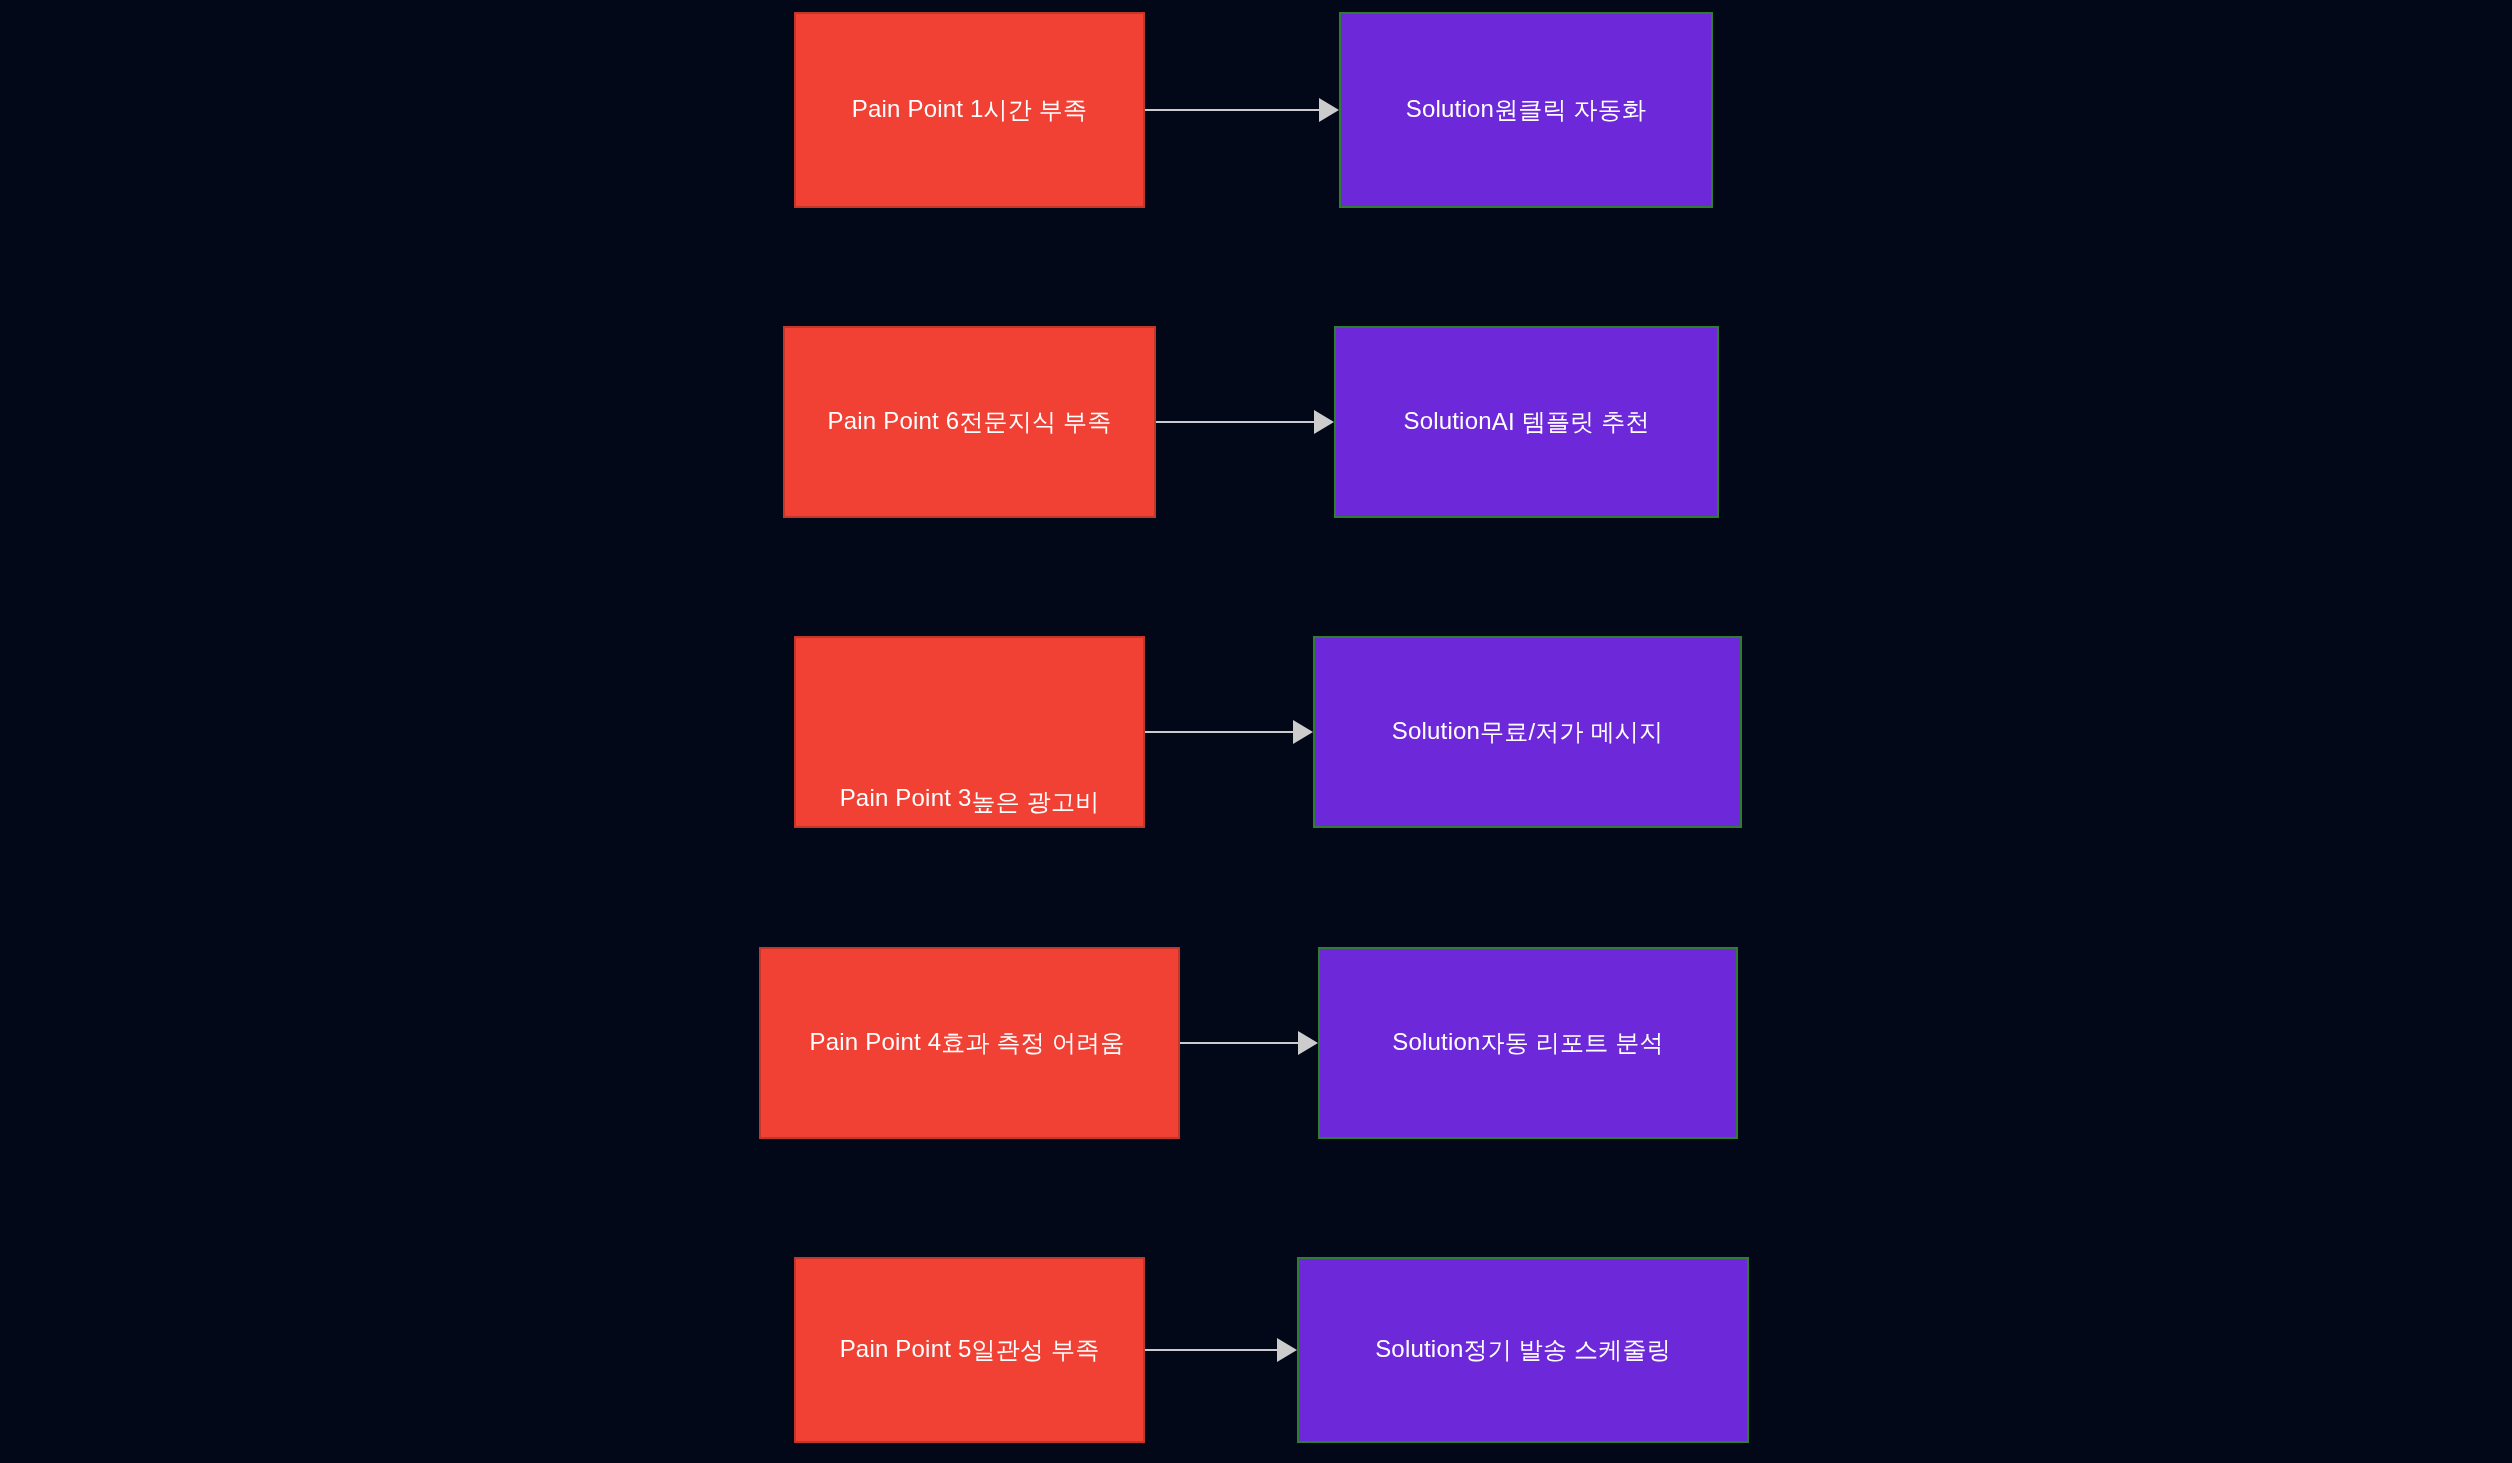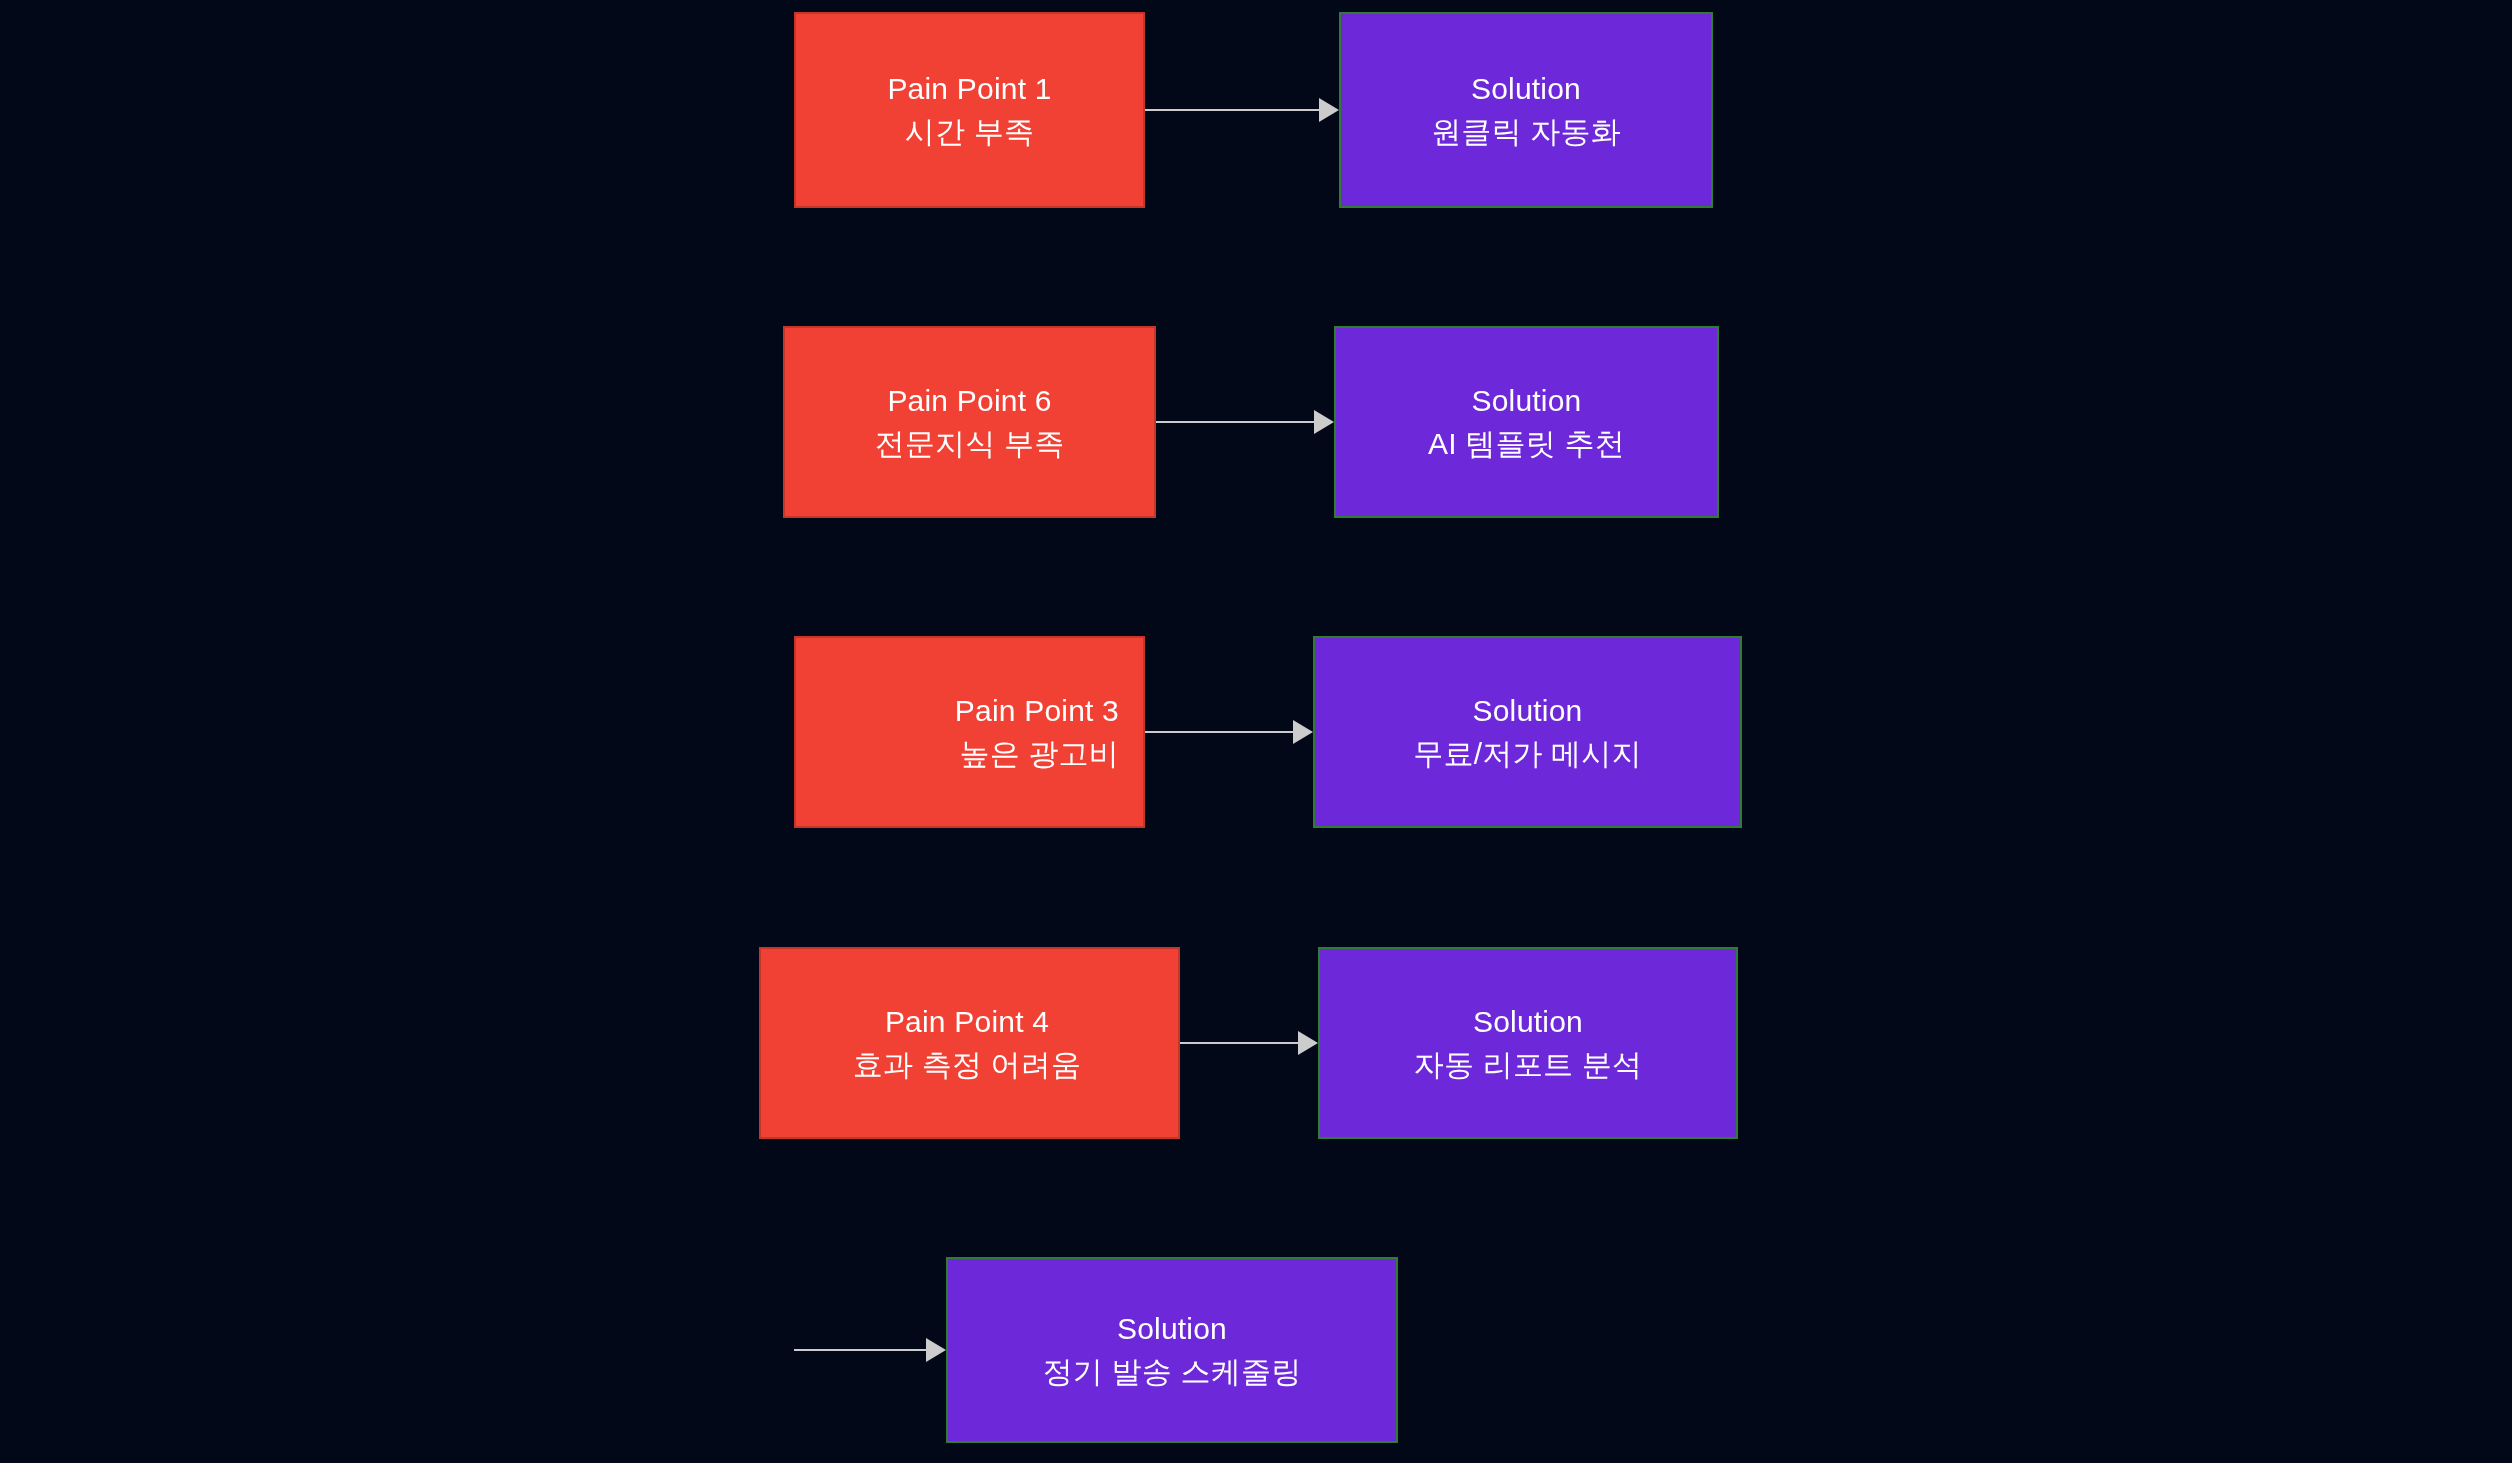--- a/index.html
+++ b/index.html
@@ -35,13 +35,13 @@
   .node {
     box-sizing: border-box;
     display: flex;
-    flex-direction: column;
+    flex-direction: row;
     align-items: center;
     justify-content: center;
     color: #ffffff;
     text-align: center;
     line-height: 1.30;
-    font-size: 30px;
+    font-size: 24px;
     font-weight: 400;
     letter-spacing: 0.2px;
     padding: 9.2px 24px;

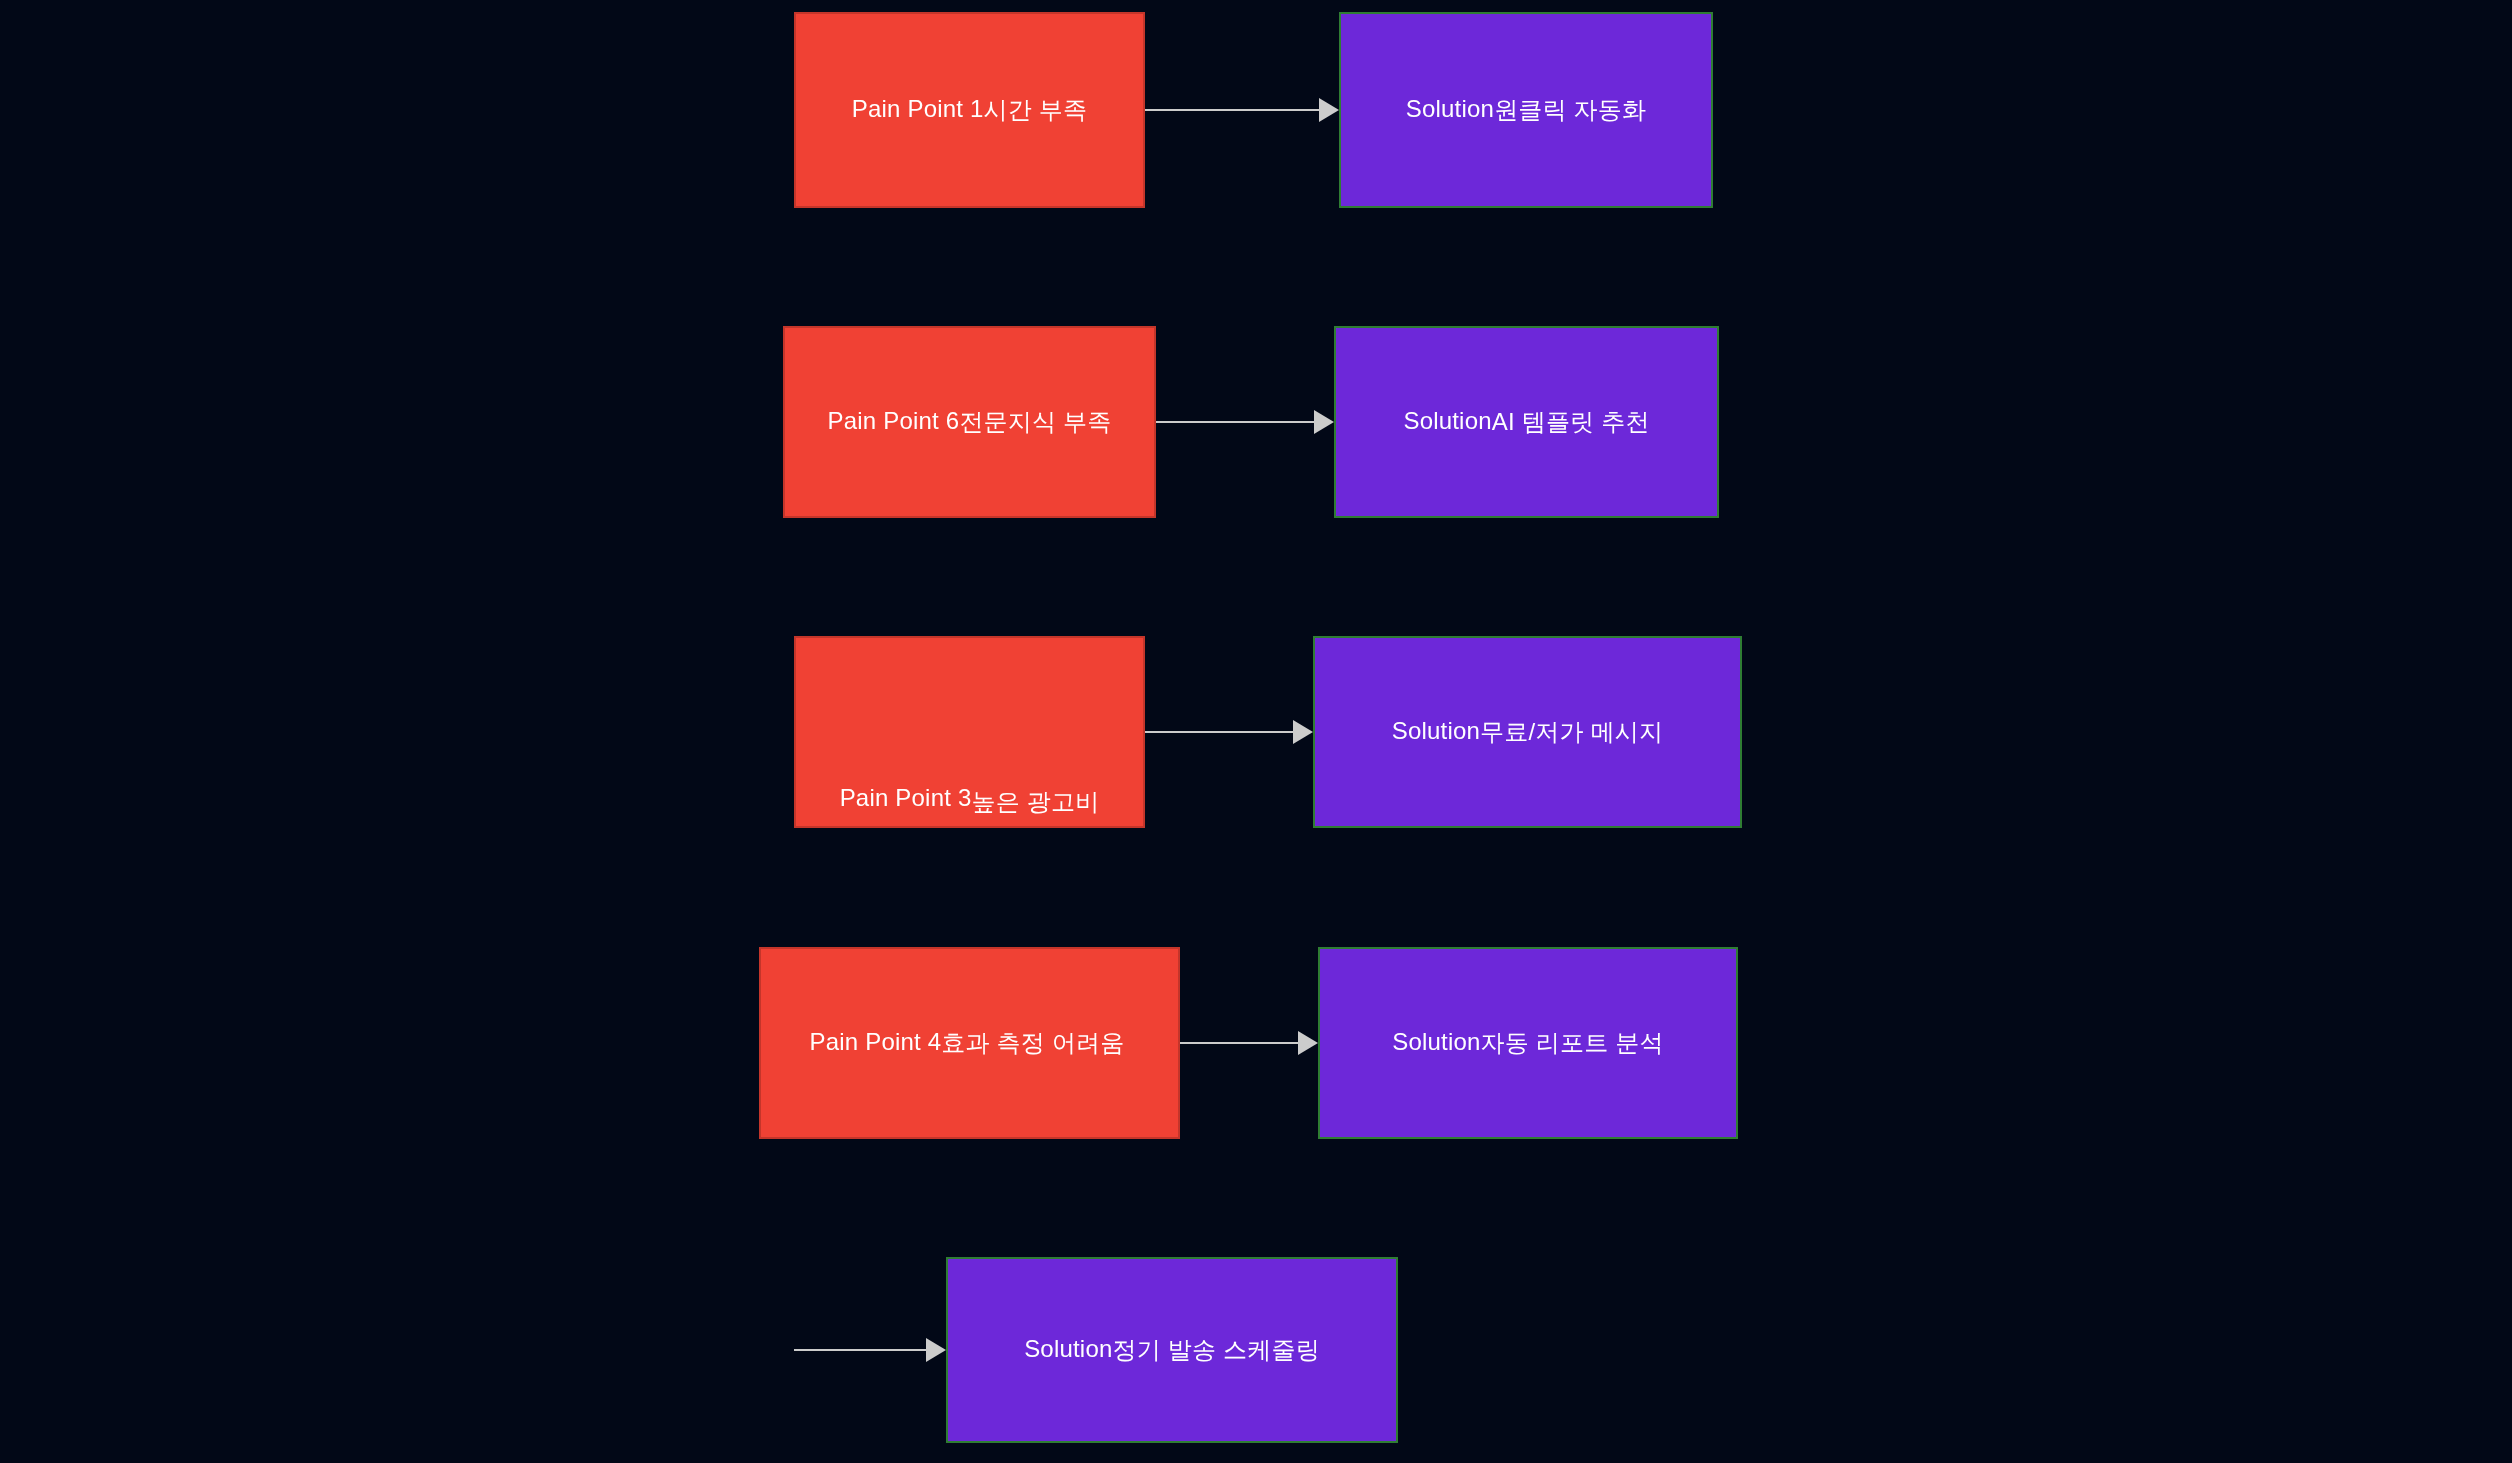--- a/index.html
+++ b/index.html
@@ -154,6 +154,10 @@
   </div>
 
   <div class="flow-row" style="top:1257px; height:186px; padding-left:794px;">
+    <div class="node node-pain" style="width:351px; height:186px;">
+      <span class="node-line node-line-title">Pain Point 5</span>
+      <span class="node-line">일관성 부족</span>
+    </div>
     <div class="edge" style="width:152px;">
       <div class="edge-line"></div>
       <div class="edge-head"></div>

